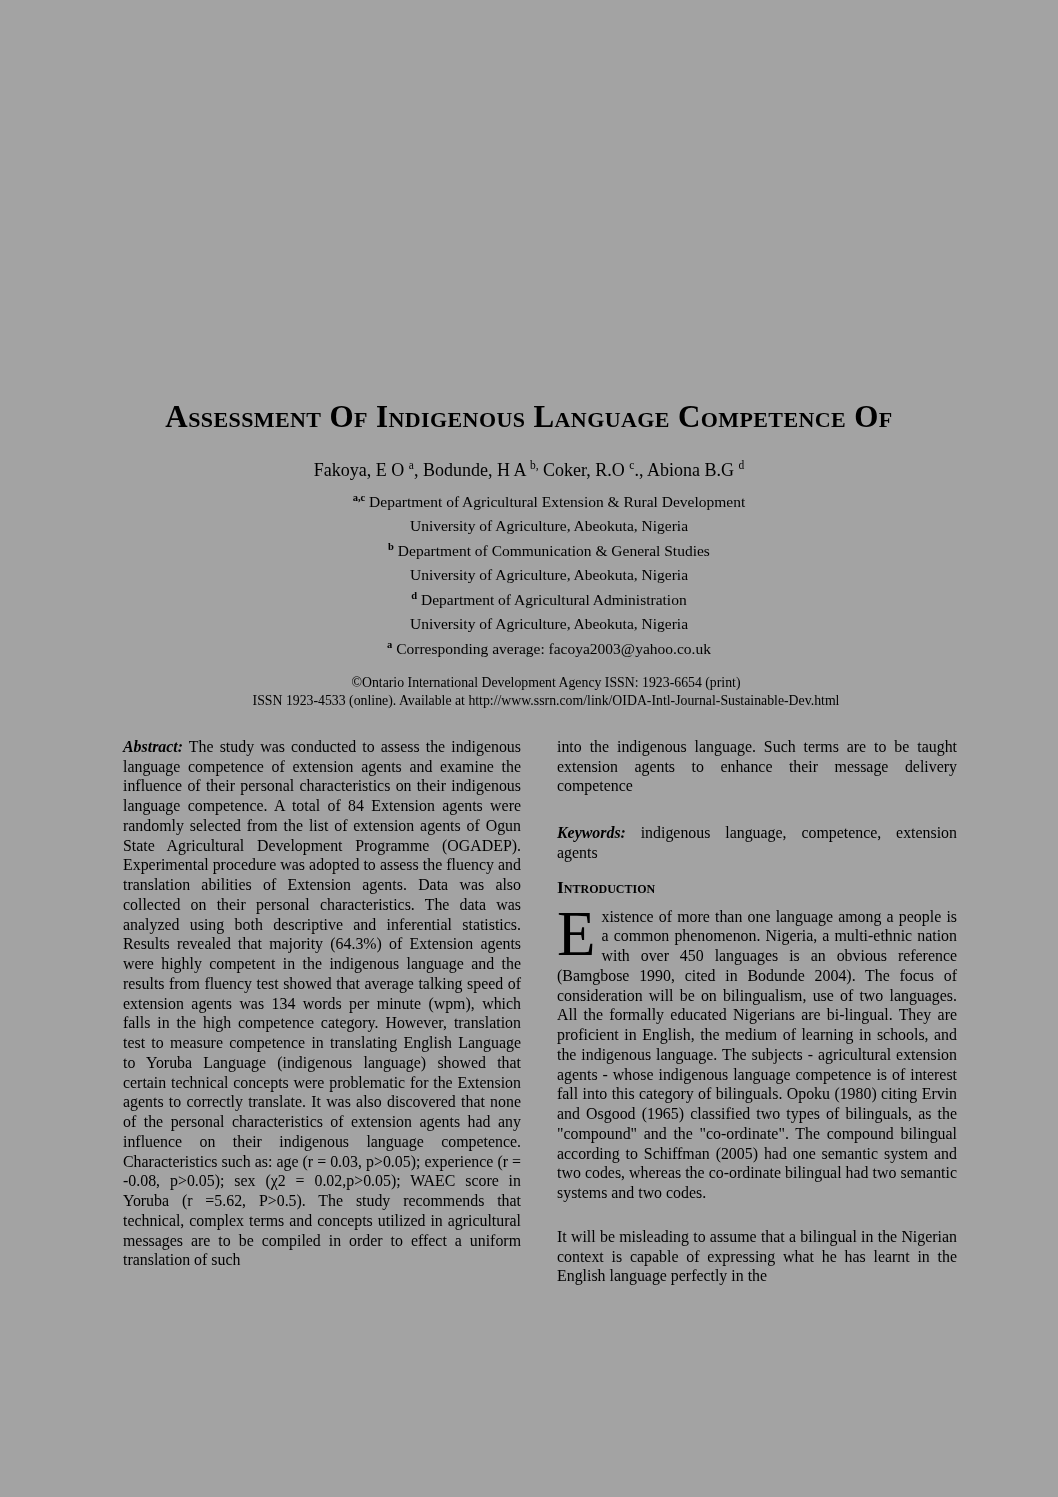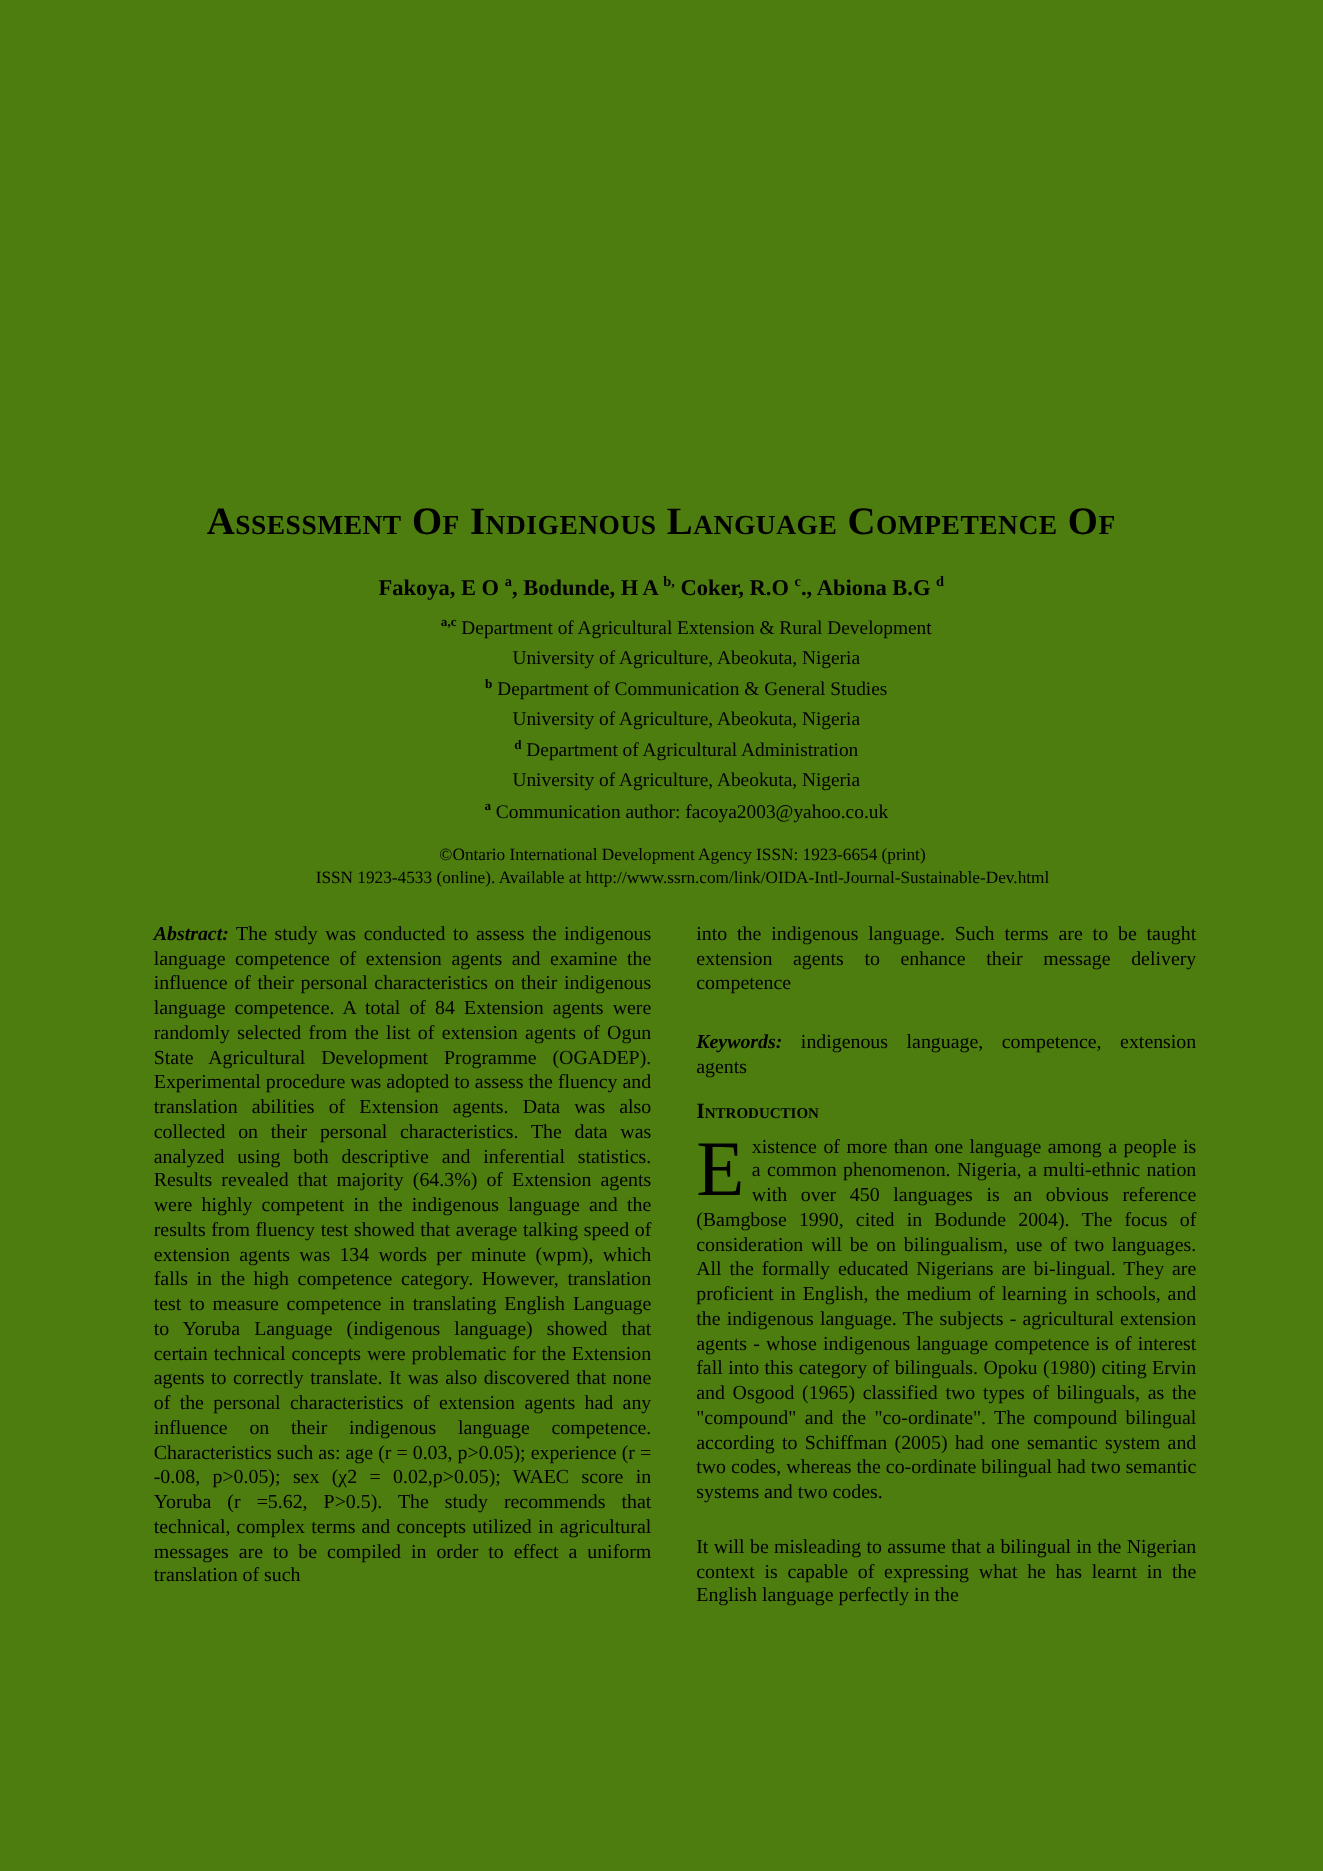--- a/index.html
+++ b/index.html
@@ -12,7 +12,7 @@
     width: 1058px;
     height: 1497px;
     margin: 0 auto;
-    background: #4d7c0f;
+    background: #a3a3a3;
     color: #000000;
     font-family: "Liberation Serif", "DejaVu Serif", serif;
     overflow: hidden;

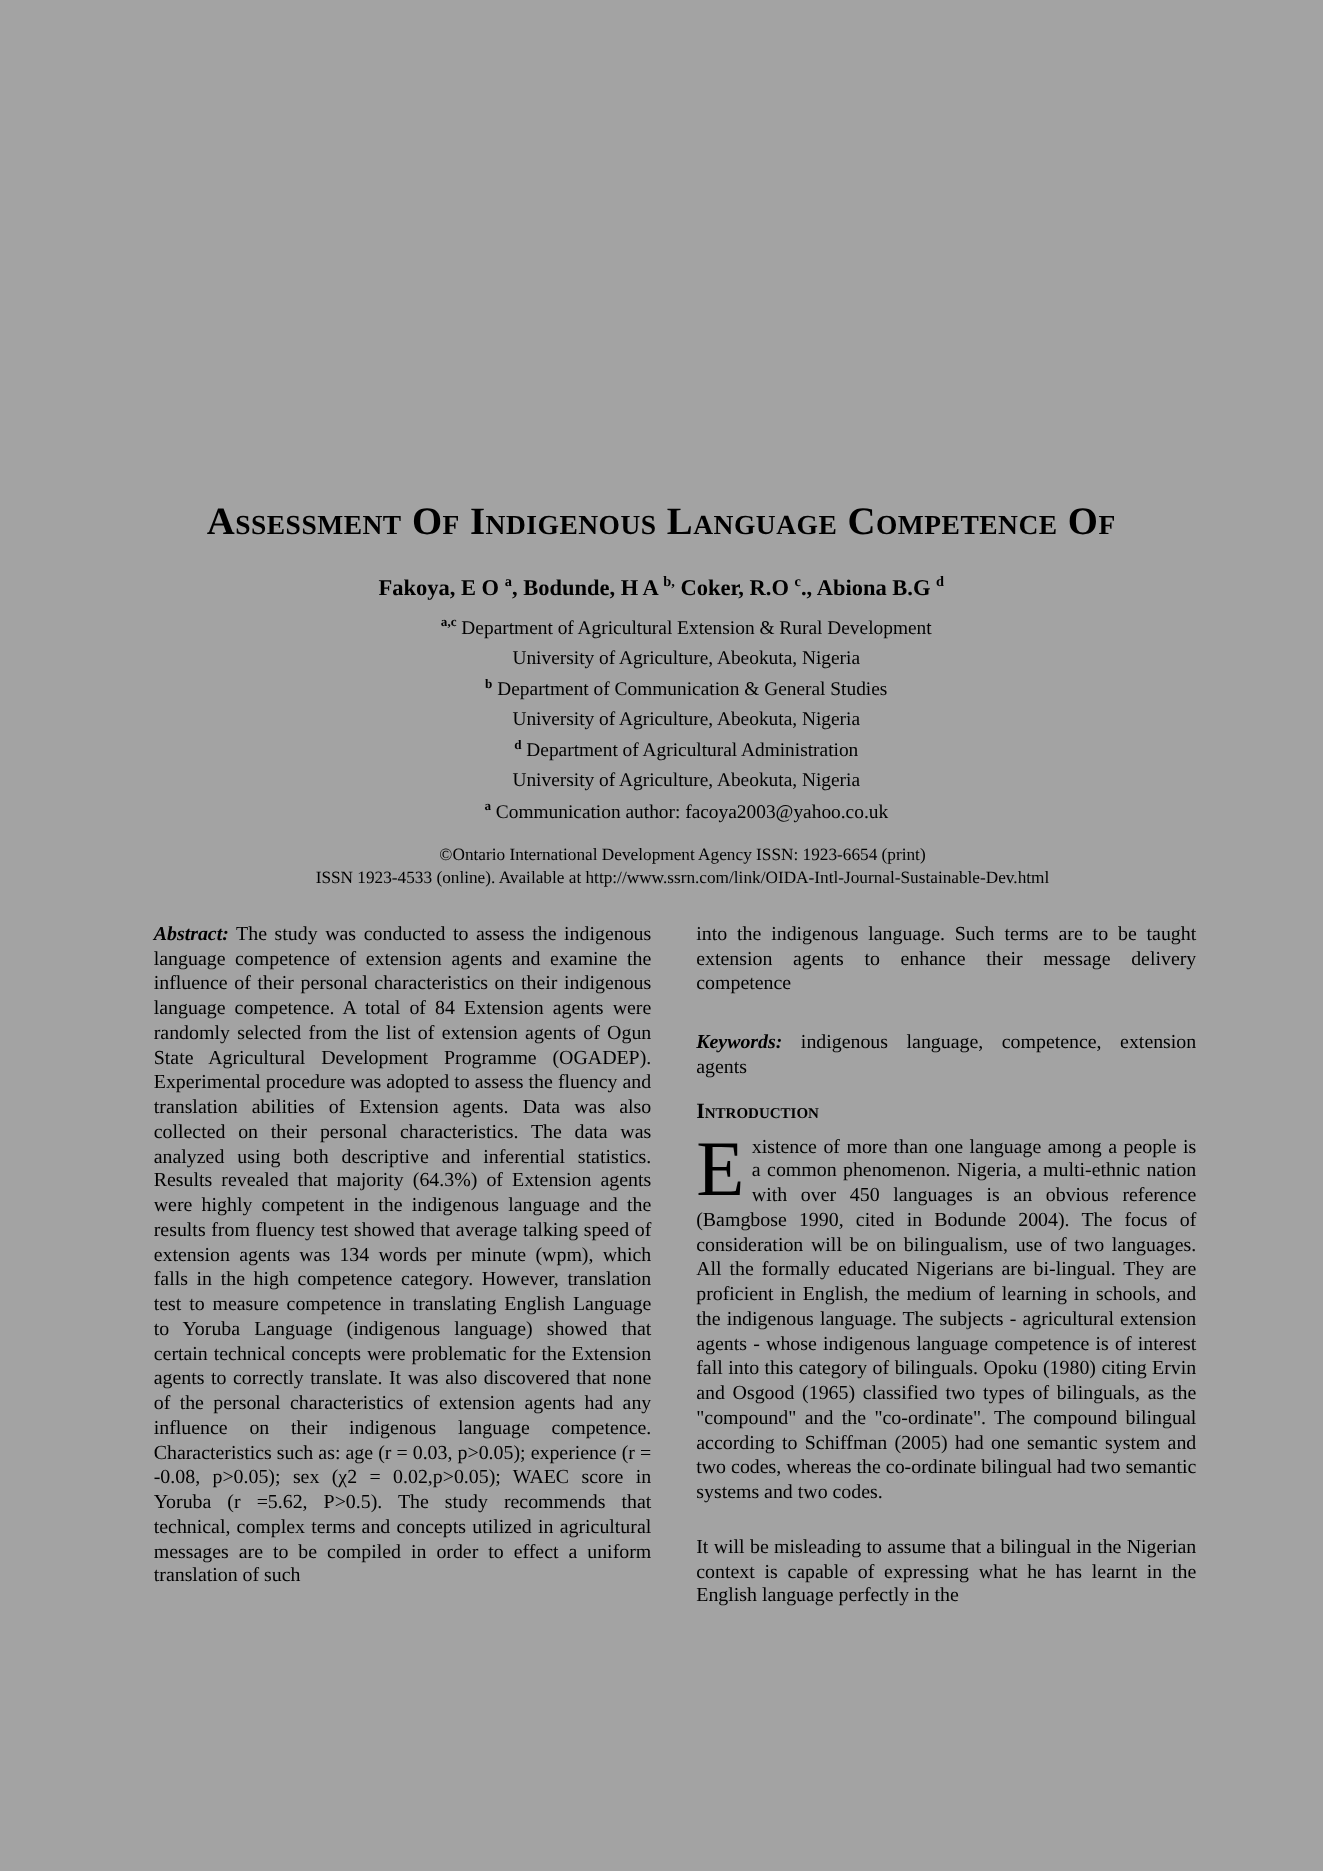--- a/index.html
+++ b/index.html
@@ -32,7 +32,7 @@
   .title-line { display: block; }
   .authors-line {
     margin-top: 25px;
-    font-weight: bold;
+    font-weight: normal;
     font-size: 18px;
     line-height: 22px;
   }

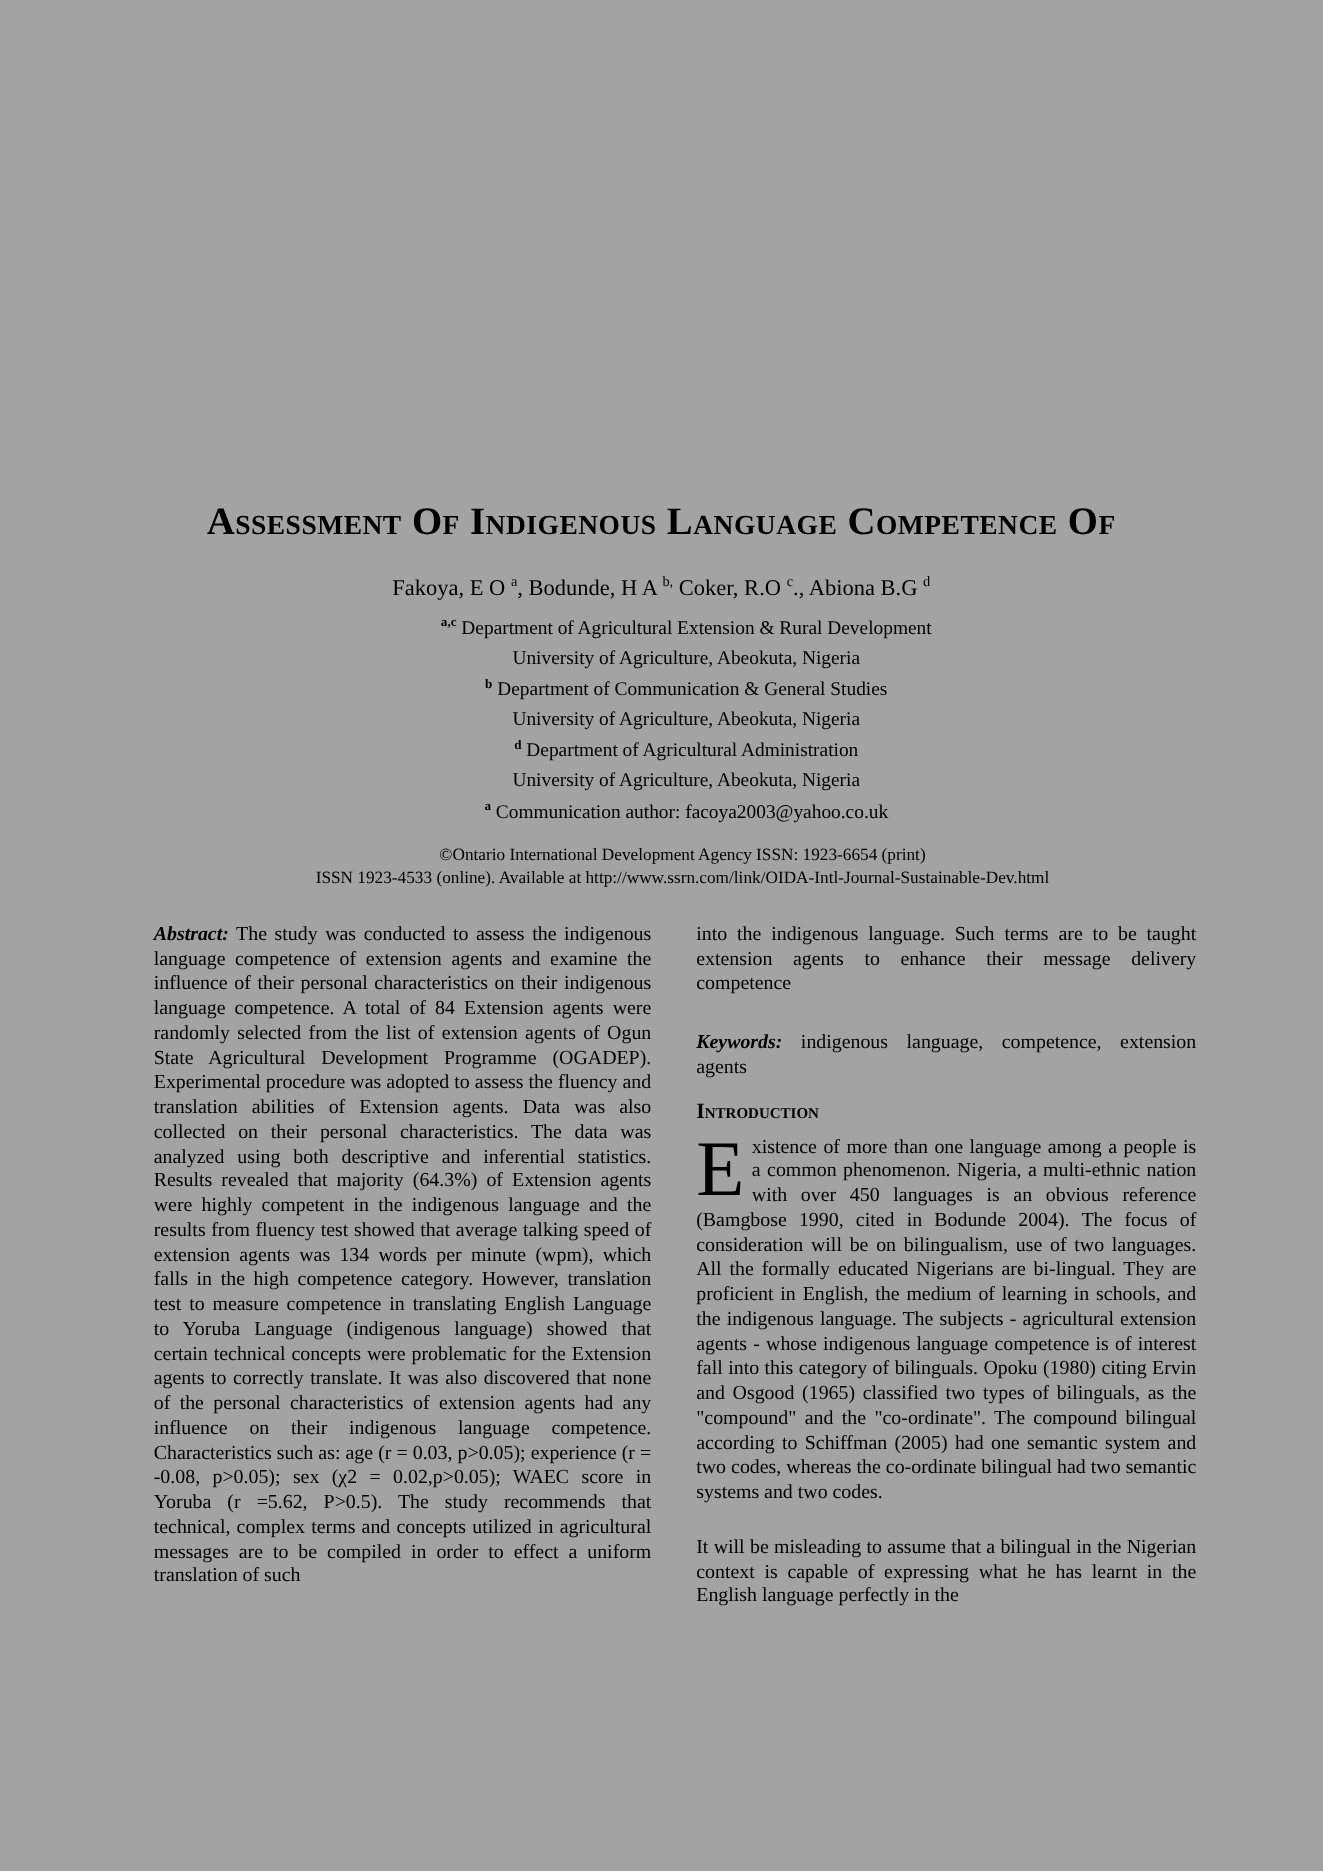--- a/index.html
+++ b/index.html
@@ -110,7 +110,7 @@
       <div class="affil-line"><sup></sup><span>University of Agriculture, Abeokuta, Nigeria</span></div>
       <div class="affil-line"><sup>d</sup><span> Department of Agricultural Administration</span></div>
       <div class="affil-line"><sup></sup><span>University of Agriculture, Abeokuta, Nigeria</span></div>
-      <div class="affil-line"><sup>a</sup><span> Communication author: facoya2003@yahoo.co.uk</span></div>
+      <div class="affil-line"><sup>a</sup><span> Corresponding average: facoya2003@yahoo.co.uk</span></div>
     </div>
 
     <div class="issn-block">

